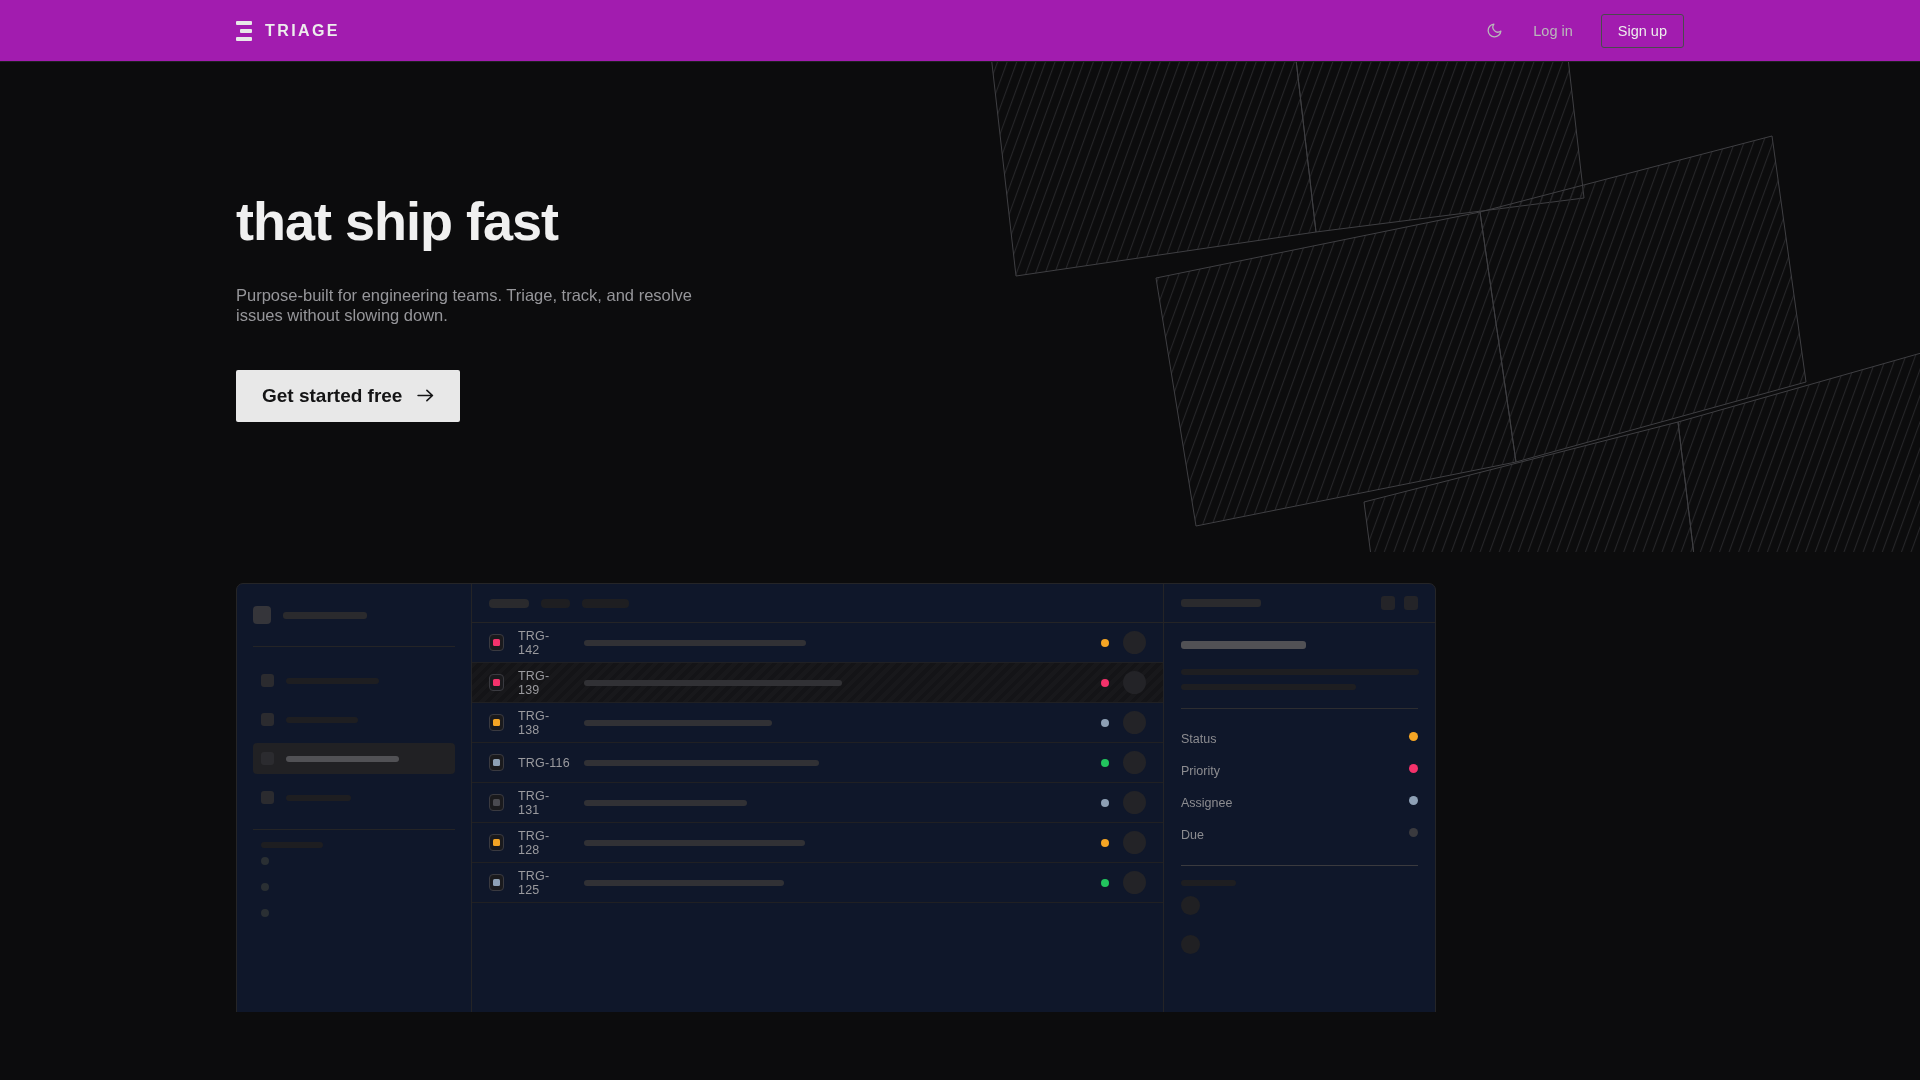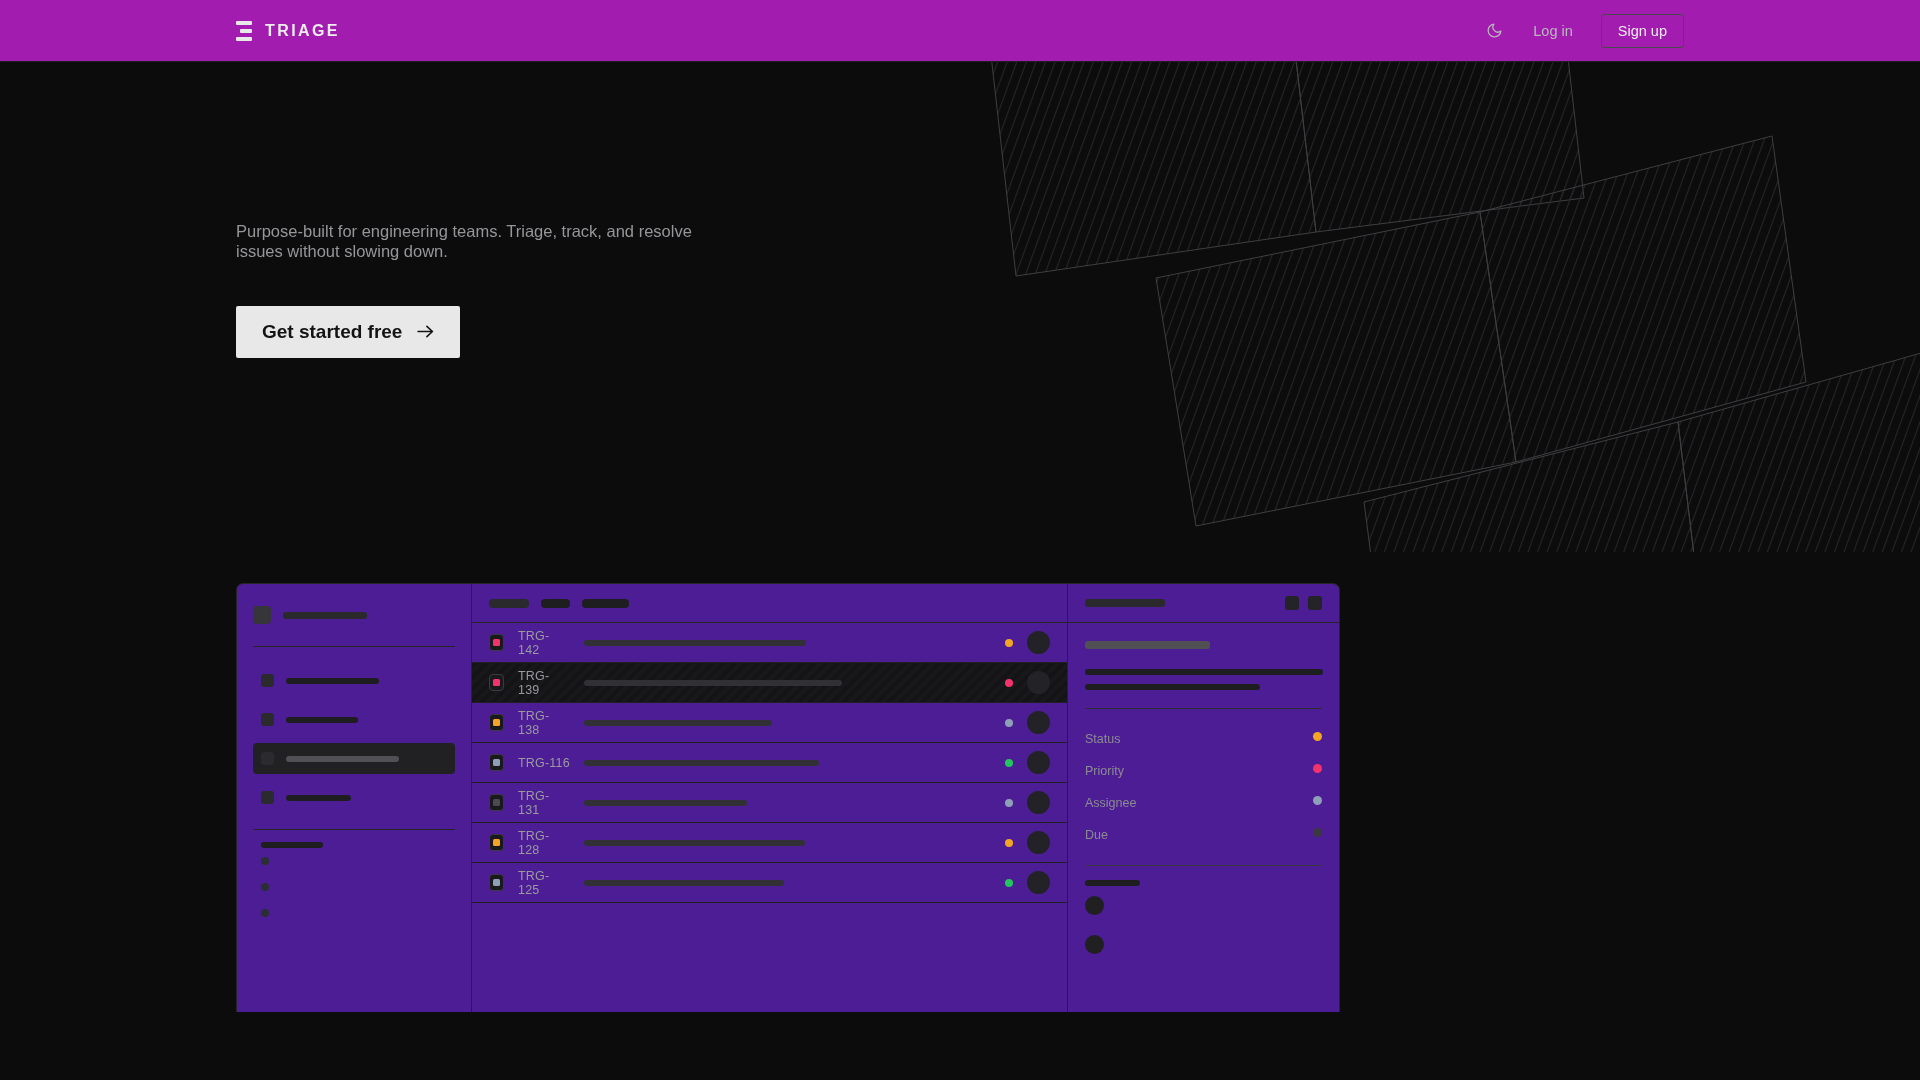--- a/index.html
+++ b/index.html
@@ -188,6 +188,7 @@
   <div class="hero-copy">
     <h1 class="hero-h1">
       <br>
+      <span>that ship fast</span>
     </h1>
     <p class="hero-sub">Purpose-built for engineering teams. Triage, track, and resolve issues without slowing down.</p>
     <button class="cta">

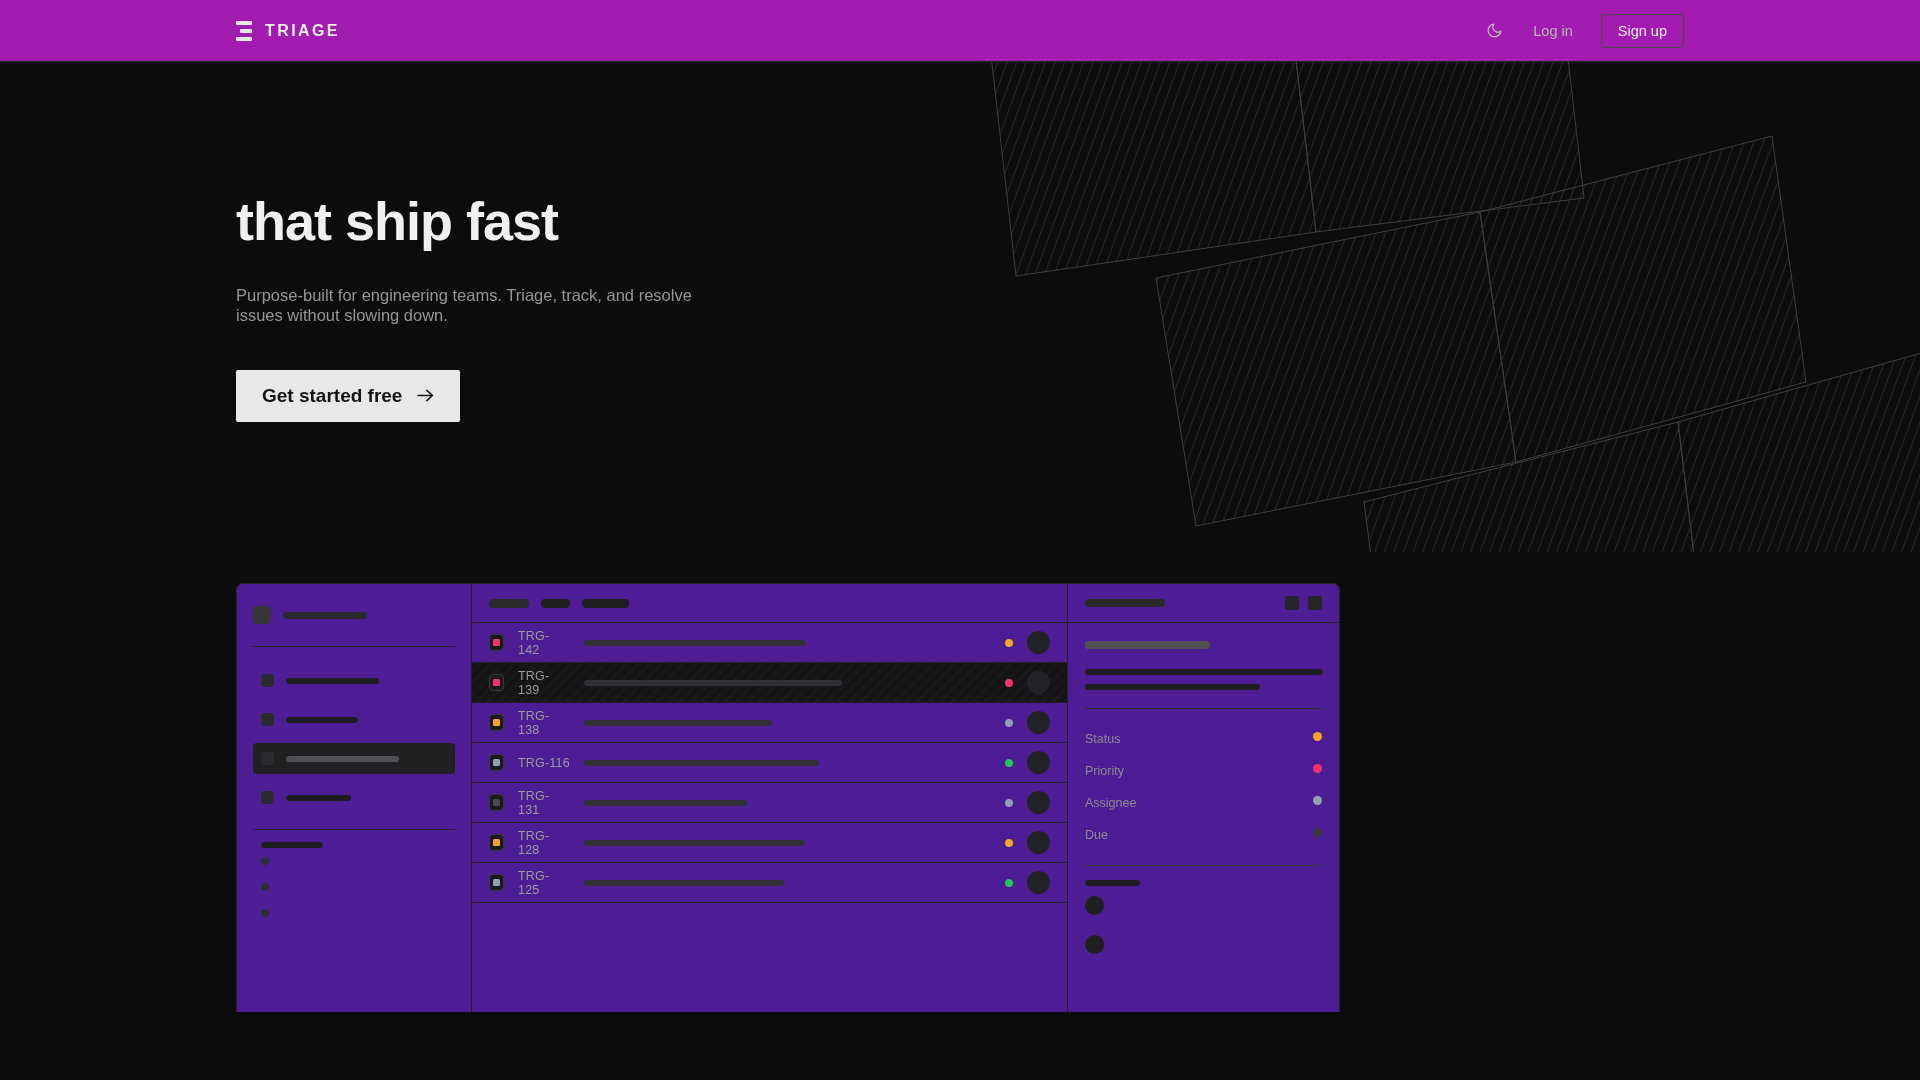--- a/index.html
+++ b/index.html
@@ -80,8 +80,8 @@
   
   .app {
     position:absolute; left:236px; top:521px;
-    width:1104px; height:490px;
-    background:#4c1d95;
+    width:1200px; height:490px;
+    background:#0f172a;
     border:1px solid #252527;
     border-radius:7px;
     display:flex; overflow:hidden;

